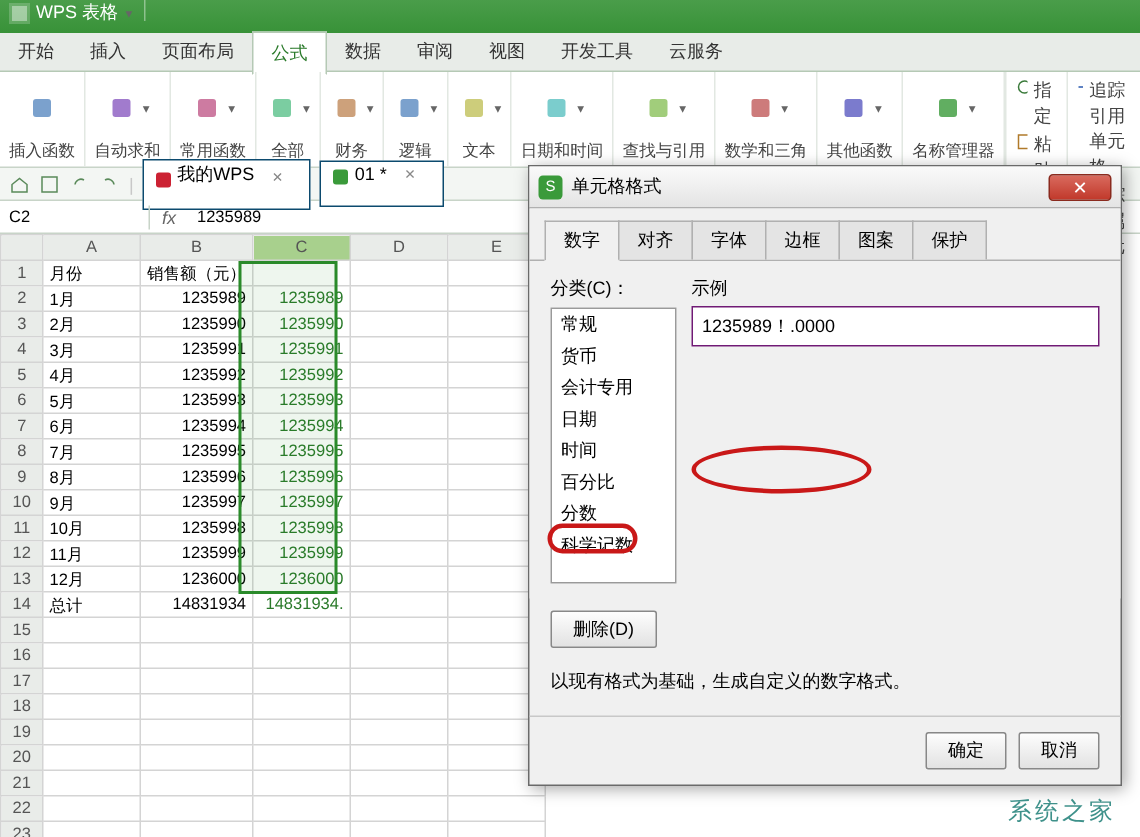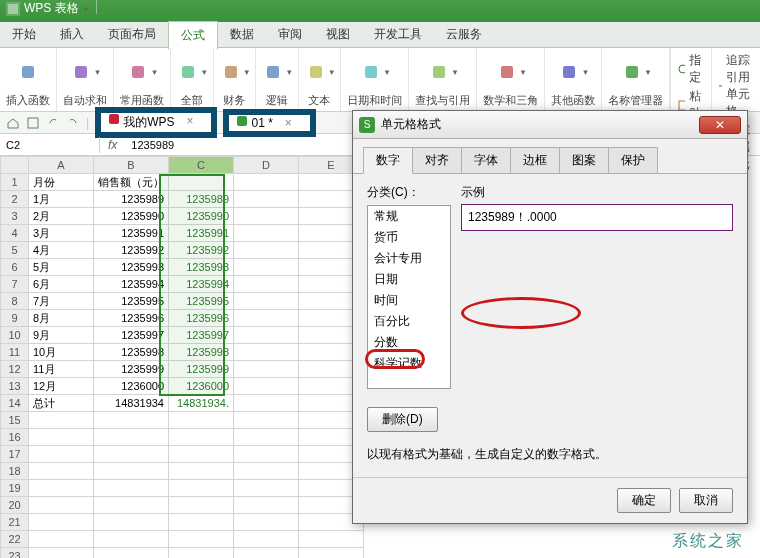--- a/index.html
+++ b/index.html
@@ -17,7 +17,7 @@
 .ico{width:22px;height:22px;display:flex;align-items:center;justify-content:center;border-radius:3px}
 .ico svg{width:16px;height:16px}
 .sidepanel{display:flex;flex-direction:column;gap:2px;padding:4px 6px;border-left:1px solid #e2e8e2;font-size:11px;color:#444}
-.sidepanel .row{display:flex;align-items:center;gap:4px}
+.sidepanel .row{display:flex;align-items:flex-start;gap:4px}
 .qat{height:22px;background:#f3f6f3;display:flex;align-items:center;padding:0 6px;gap:6px;border-bottom:1px solid #c8d4c8}
 .qat .doc{background:#fff;border:6px solid #0c4a6e;padding:1px 18px 1px 8px;font-size:11px;display:flex;align-items:flex-start;gap:4px}
 .fbar{height:22px;display:flex;align-items:center;border-bottom:1px solid #c8d4c8}

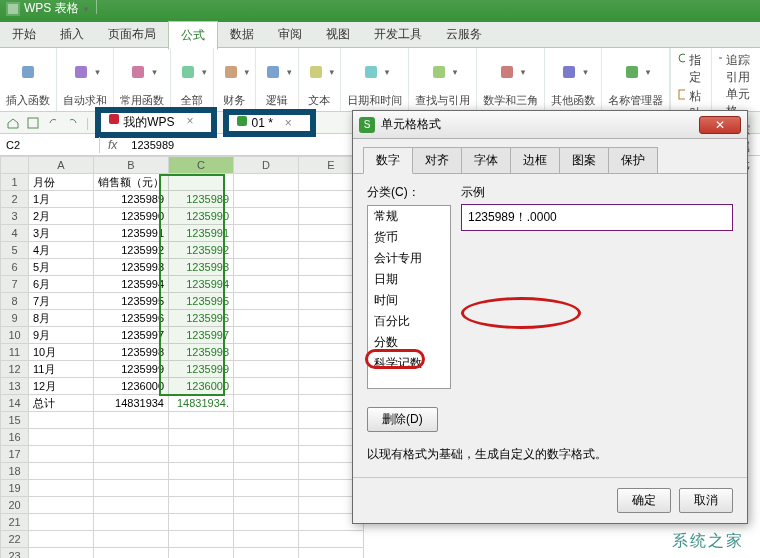--- a/index.html
+++ b/index.html
@@ -19,7 +19,7 @@
 .sidepanel{display:flex;flex-direction:column;gap:2px;padding:4px 6px;border-left:1px solid #e2e8e2;font-size:11px;color:#444}
 .sidepanel .row{display:flex;align-items:flex-start;gap:4px}
 .qat{height:22px;background:#f3f6f3;display:flex;align-items:center;padding:0 6px;gap:6px;border-bottom:1px solid #c8d4c8}
-.qat .doc{background:#fff;border:6px solid #0c4a6e;padding:1px 18px 1px 8px;font-size:11px;display:flex;align-items:flex-start;gap:4px}
+.qat .doc{background:#fff;border:1px solid #0c4a6e;padding:1px 18px 14px 8px;font-size:11px;display:flex;align-items:flex-end;gap:4px}
 .fbar{height:22px;display:flex;align-items:center;border-bottom:1px solid #c8d4c8}
 .fbar .cell{width:100px;border-right:1px solid #c8d4c8;padding:2px 6px;font-size:11px}
 .fbar .fx{padding:2px 8px;color:#666;font-style:italic}

